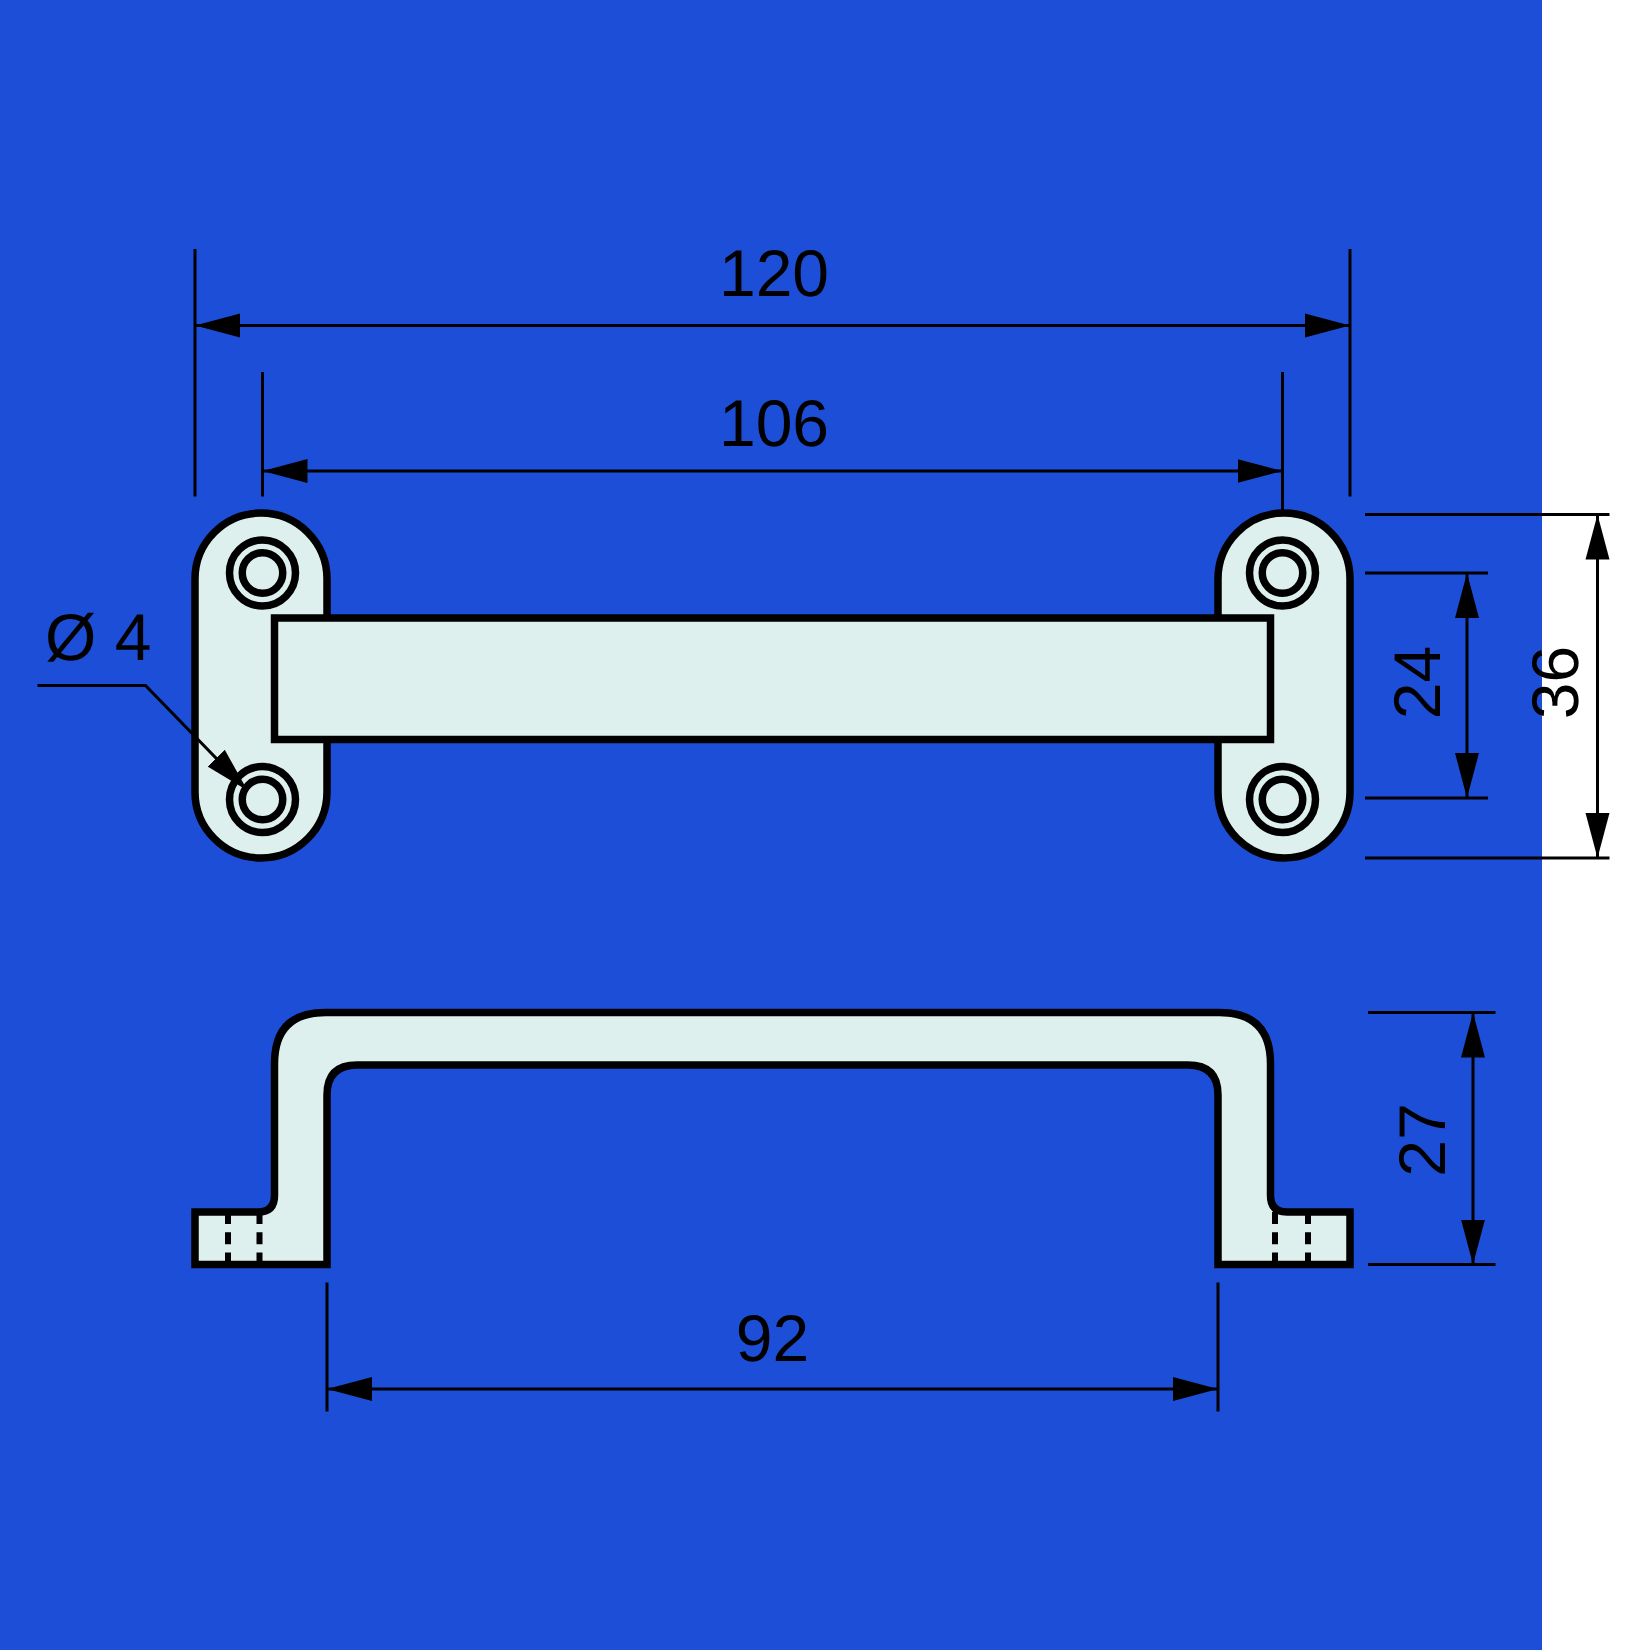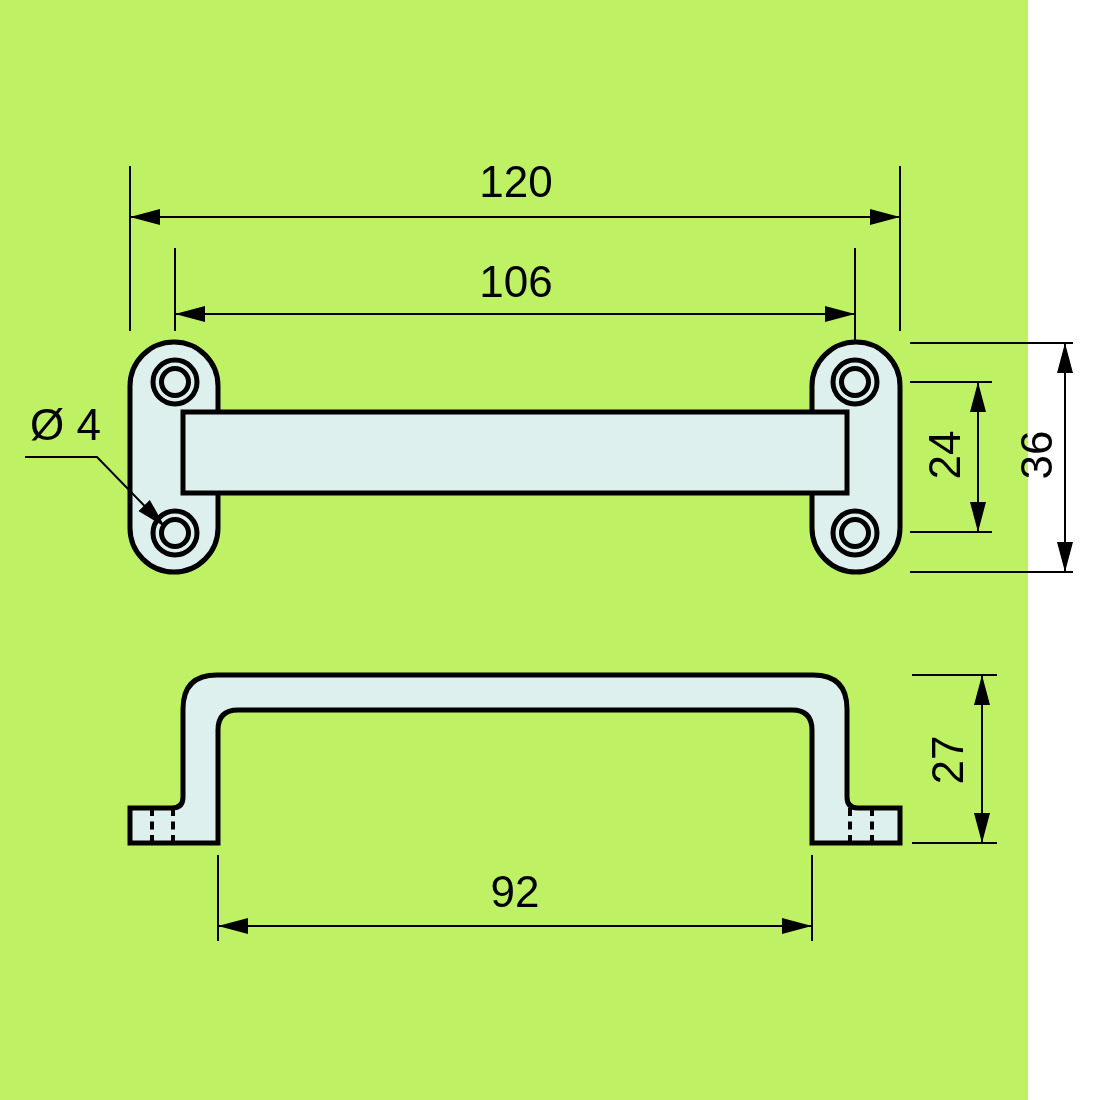--- a/index.html
+++ b/index.html
@@ -3,7 +3,7 @@
 <meta charset="utf-8">
 <style>
   html, body { margin:0; padding:0; background:#ffffff; }
-  .stage { width:1028px; height:1100px; position:relative; background:#bef264;text-decoration:underline; }
+  .stage { width:1028px; height:1100px; position:relative; background:#1d4ed8;text-decoration:underline; }
   svg { display:block; }
   svg text {
     font-family: "Liberation Sans", "DejaVu Sans", sans-serif;

